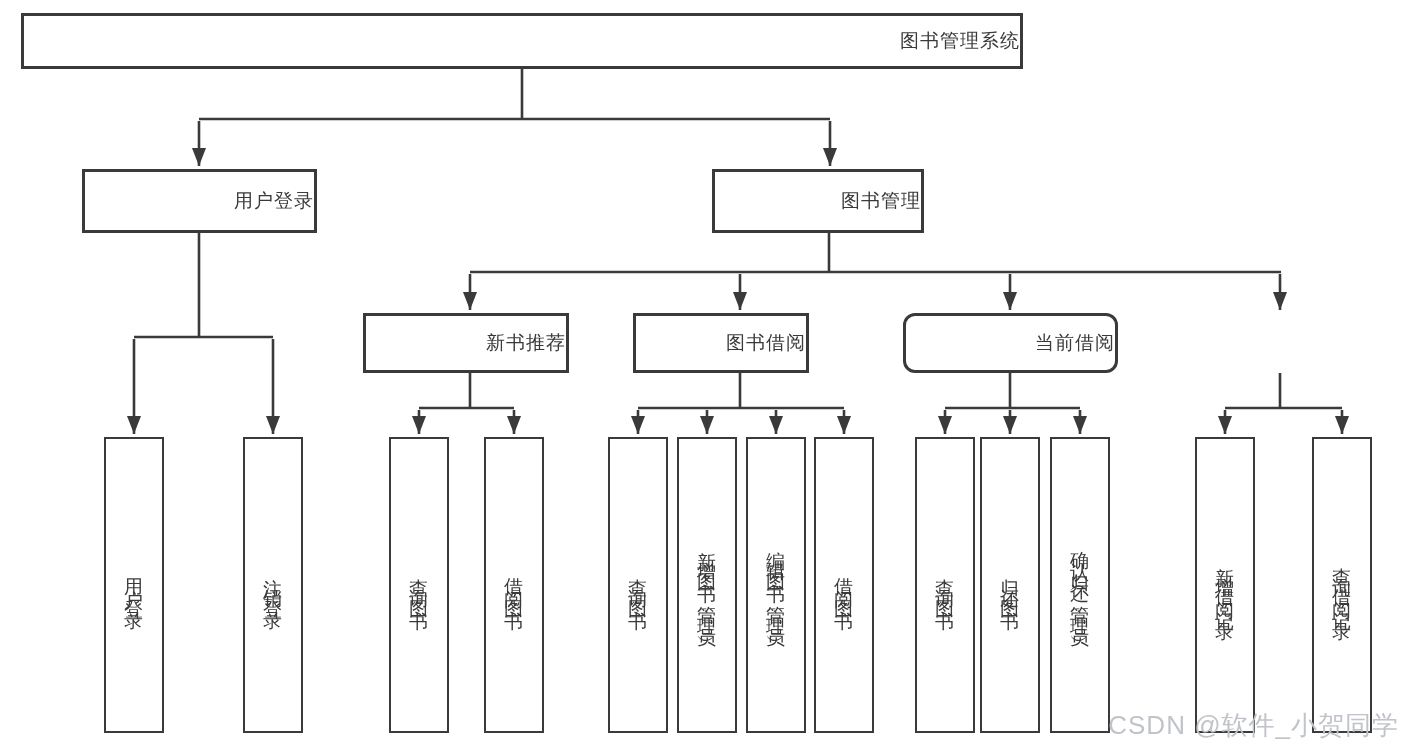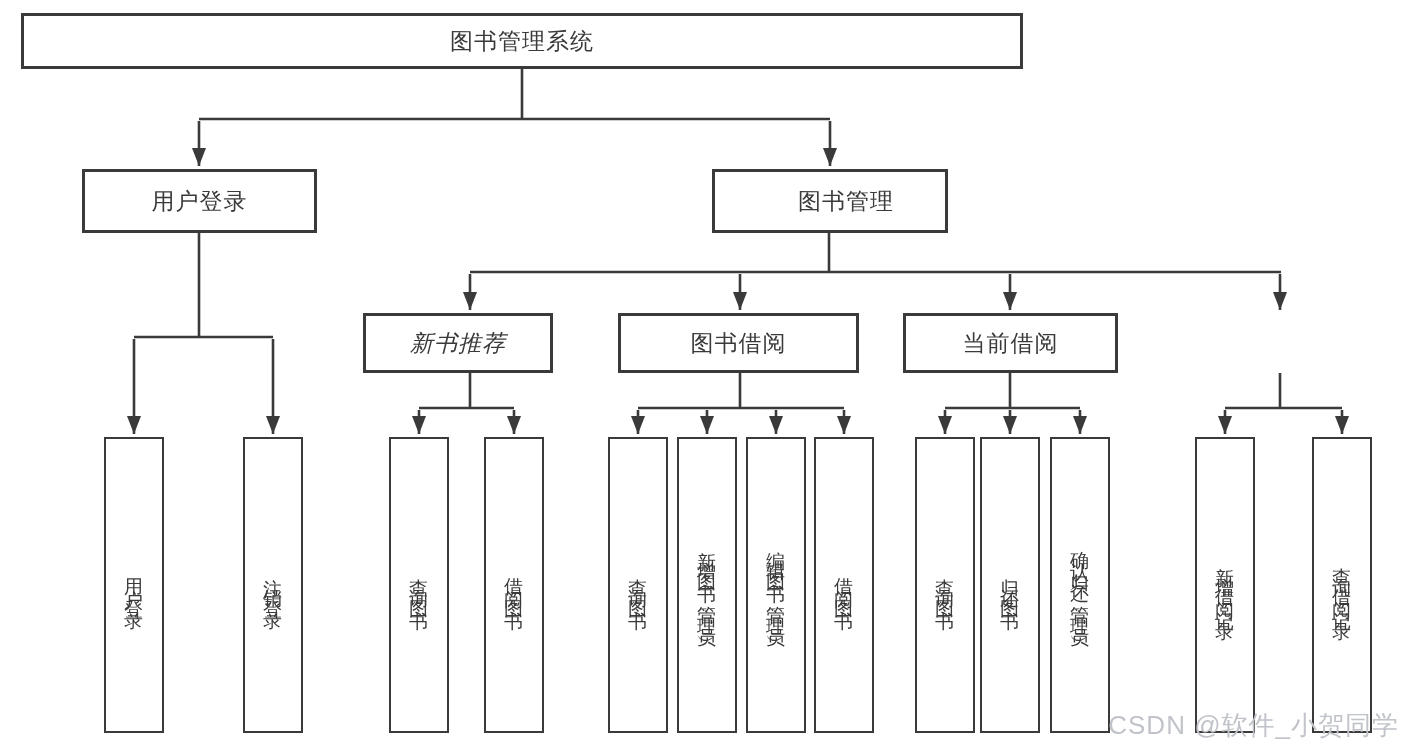--- a/index.html
+++ b/index.html
@@ -21,7 +21,7 @@
     display:flex;align-items:center;justify-content:center;
     color:var(--text,#3a3a3a);
   }
-  .h-box{font-size:23px;letter-spacing:1px;white-space:nowrap;}
+  .h-box{font-size:19px;letter-spacing:1px;white-space:nowrap;justify-content:flex-end;}
   .leaf{border-width:2.5px;}
   .leaf .vtext{
     writing-mode:vertical-rl;

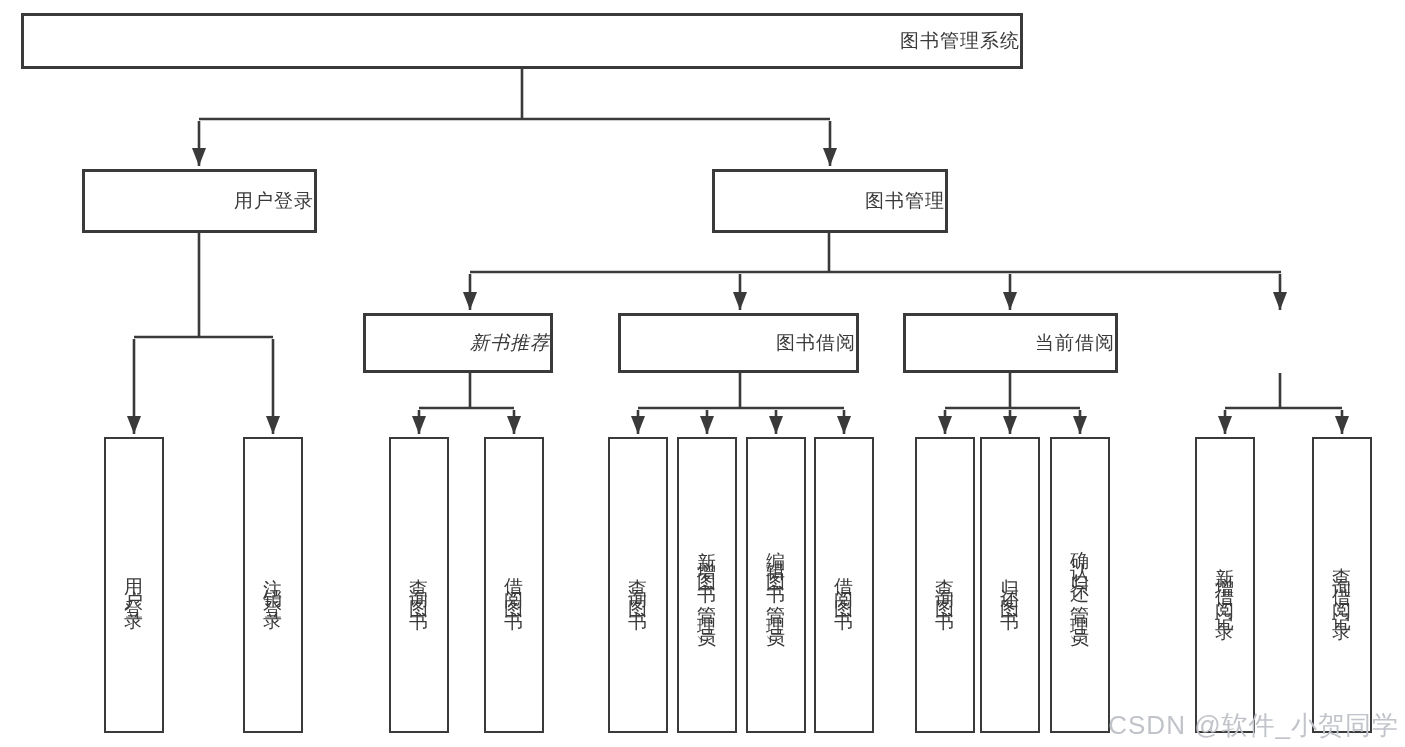--- a/index.html
+++ b/index.html
@@ -88,7 +88,7 @@
   <div class="box h-box" style="left:82px;top:169px;width:235px;height:64px;">
     <span>用户登录</span>
   </div>
-  <div class="box h-box" style="left:712px;top:169px;width:236px;height:64px;padding-left:32px;">
+  <div class="box h-box" style="left:712px;top:169px;width:212px;height:64px;padding-left:32px;">
     <span>图书管理</span>
   </div>
 

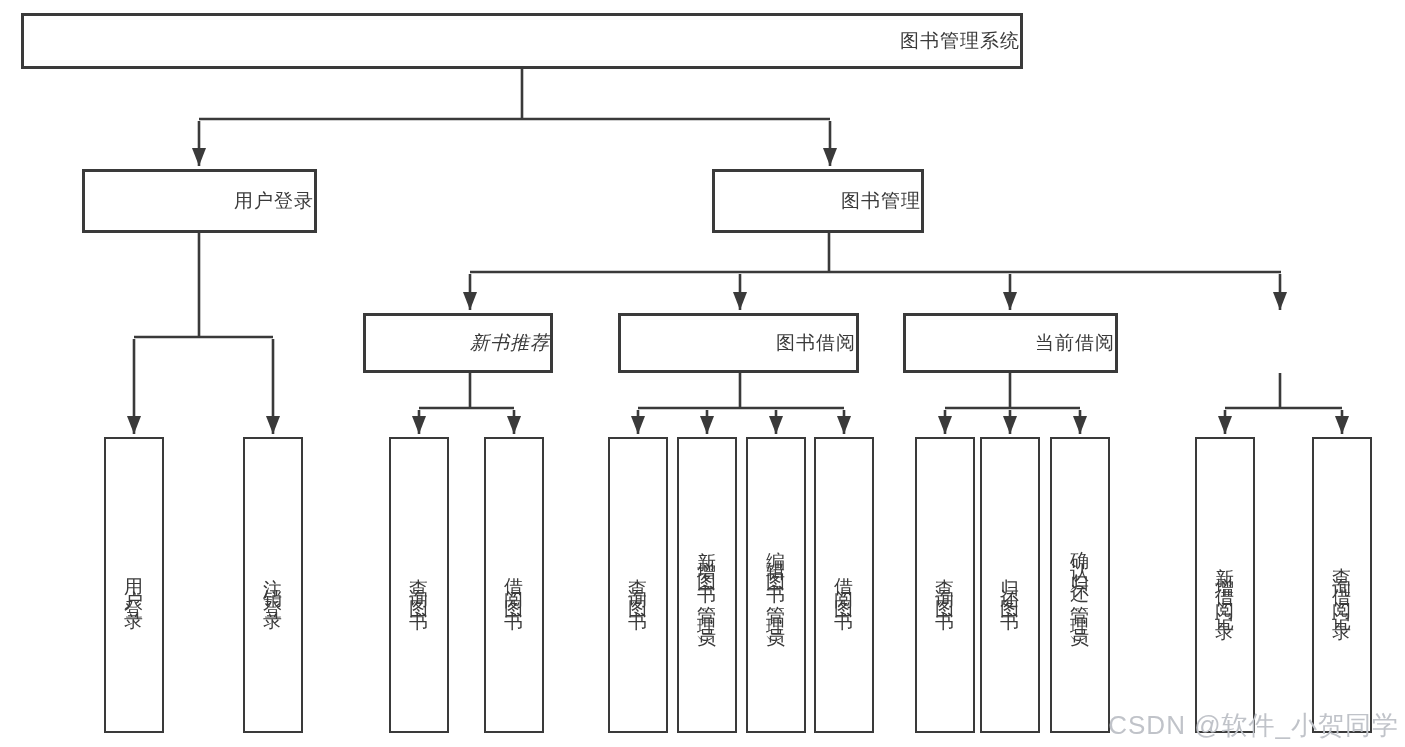--- a/index.html
+++ b/index.html
@@ -92,7 +92,7 @@
     <span>图书管理</span>
   </div>
 
-  <div class="box h-box" style="left:363px;top:313px;width:190px;height:60px;font-style:italic;">
+  <div class="box h-box" style="left:363px;top:313px;width:206px;height:60px;">
     <span>新书推荐</span>
   </div>
   <div class="box h-box" style="left:618px;top:313px;width:241px;height:60px;">

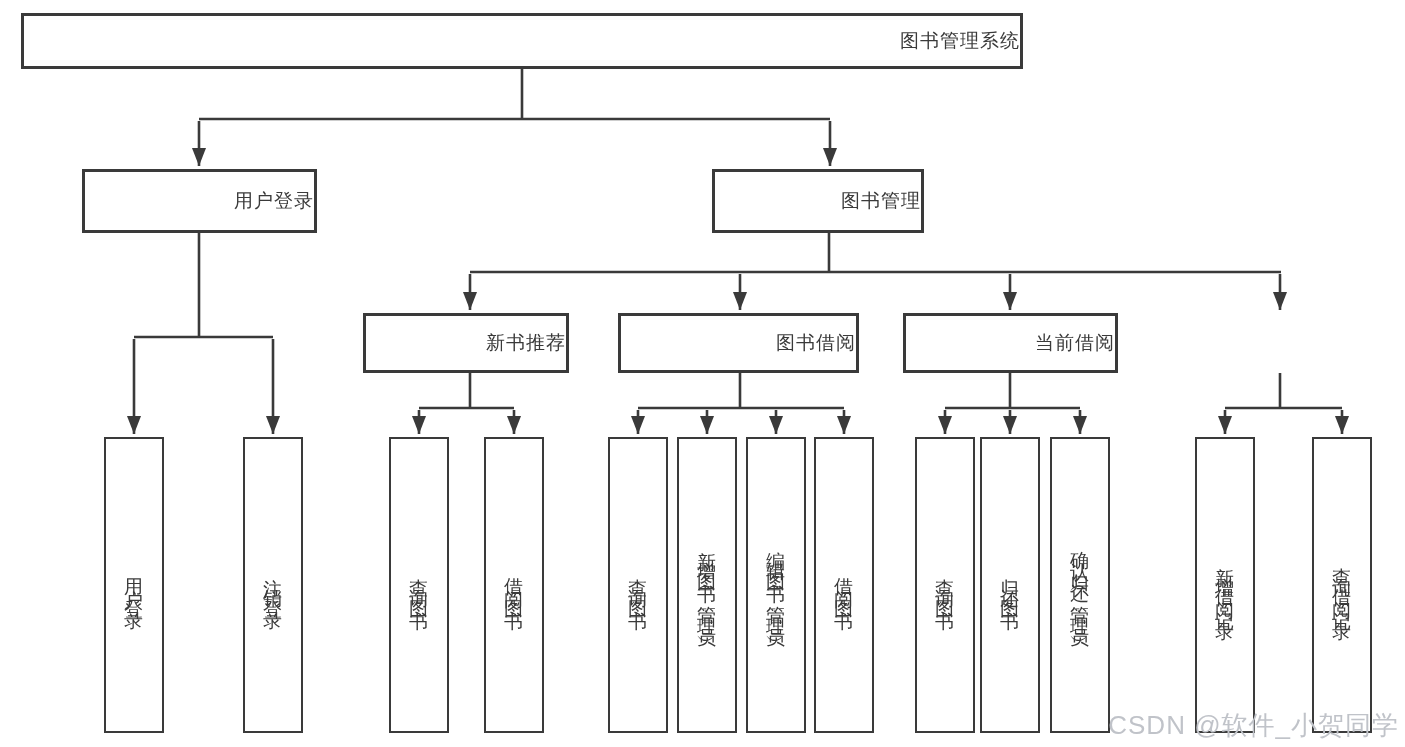--- a/index.html
+++ b/index.html
@@ -95,7 +95,7 @@
   <div class="box h-box" style="left:363px;top:313px;width:206px;height:60px;">
     <span>新书推荐</span>
   </div>
-  <div class="box h-box" style="left:618px;top:313px;width:241px;height:60px;">
+  <div class="box h-box" style="left:633px;top:313px;width:176px;height:60px;">
     <span>图书借阅</span>
   </div>
   <div class="box h-box" style="left:903px;top:313px;width:215px;height:60px;">

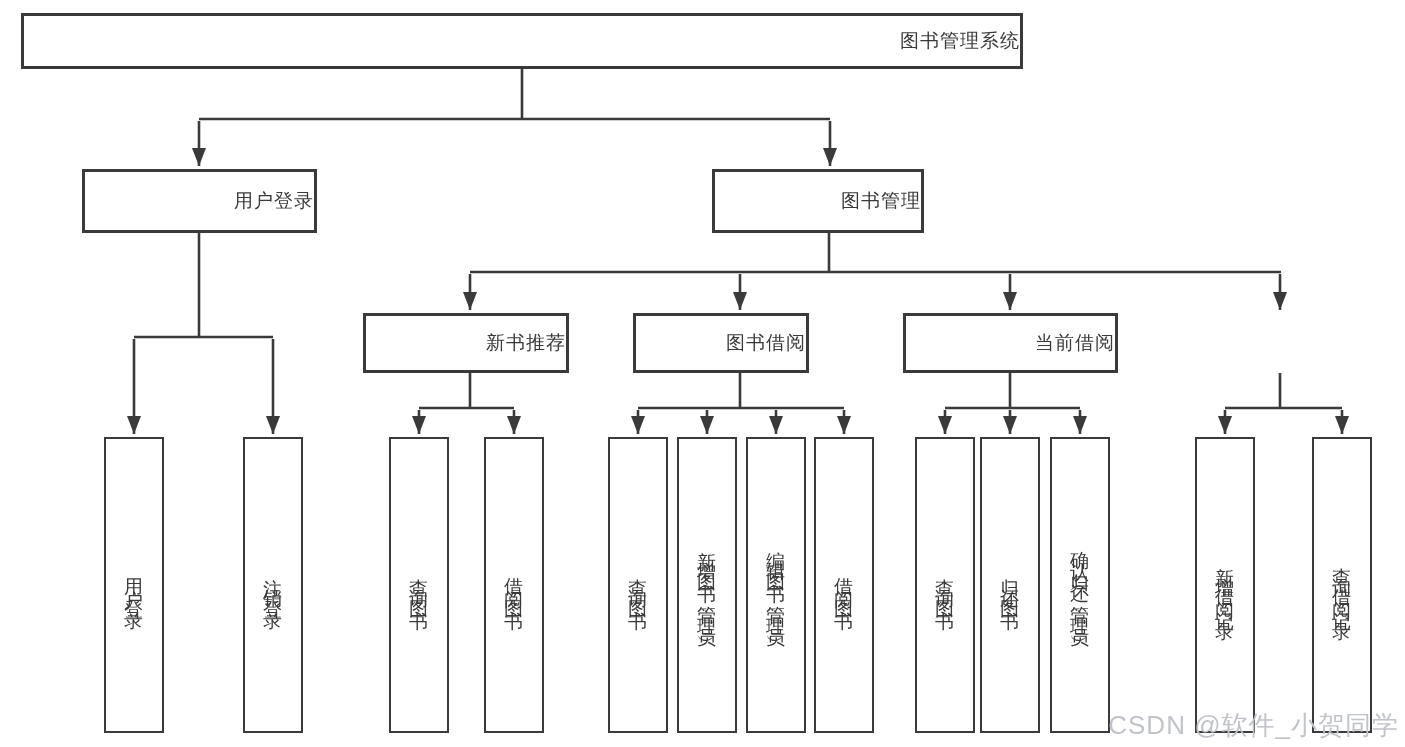--- a/index.html
+++ b/index.html
@@ -98,7 +98,7 @@
   <div class="box h-box" style="left:633px;top:313px;width:176px;height:60px;">
     <span>图书借阅</span>
   </div>
-  <div class="box h-box" style="left:903px;top:313px;width:215px;height:60px;">
+  <div class="box h-box" style="left:903px;top:313px;width:215px;height:60px;border-radius:12px;">
     <span>当前借阅</span>
   </div>
 

